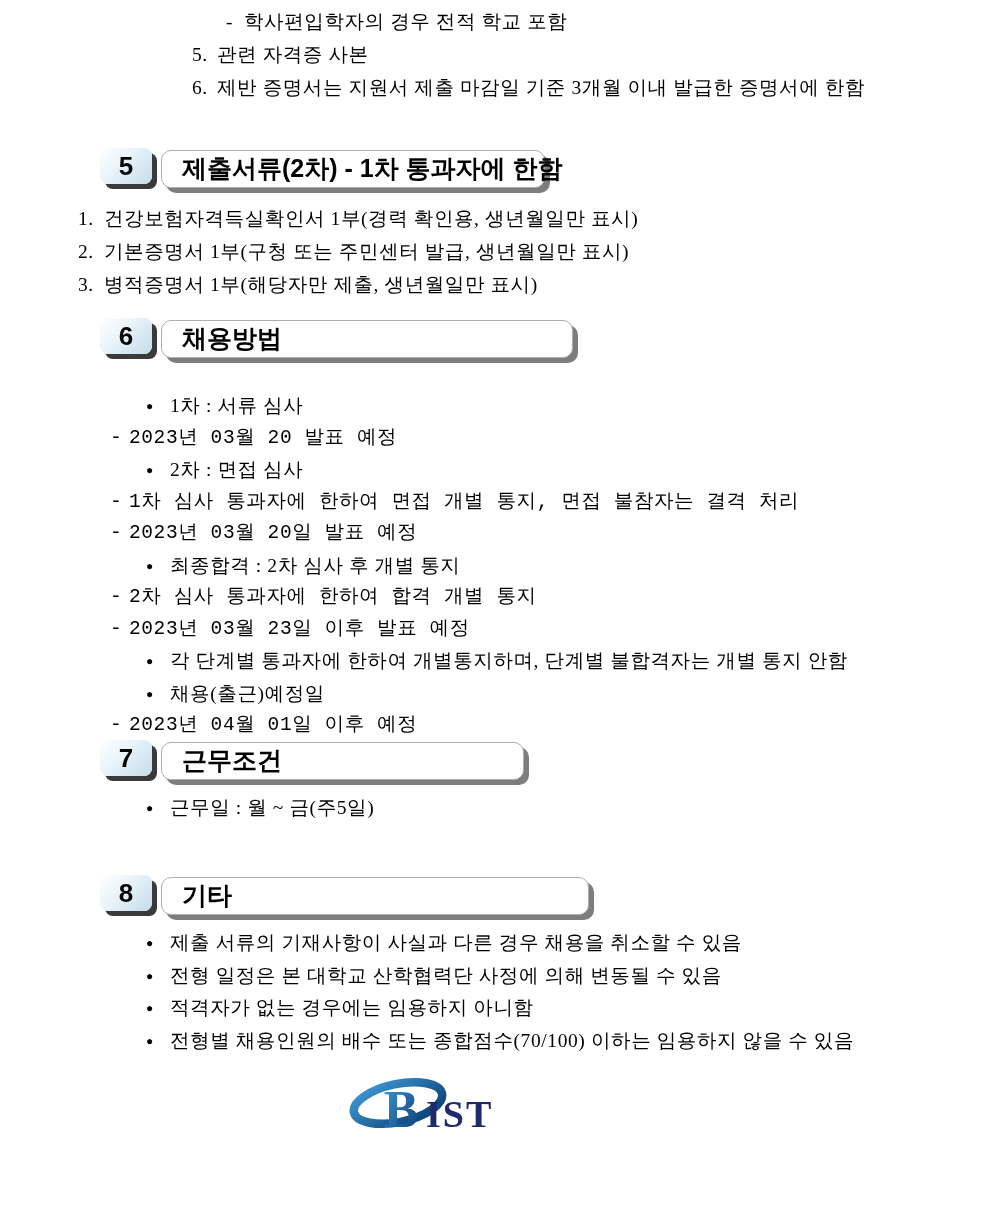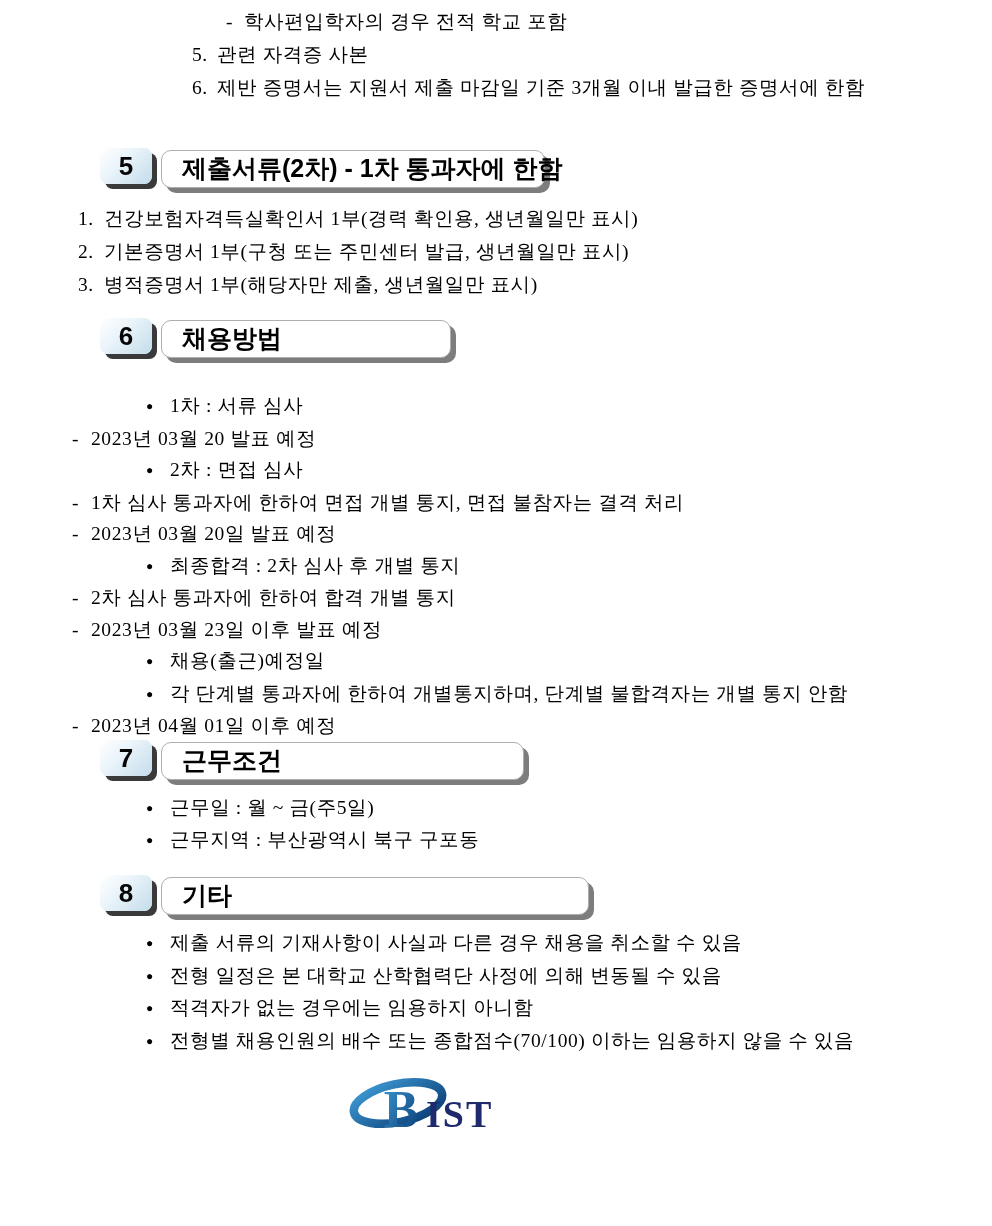--- a/index.html
+++ b/index.html
@@ -83,7 +83,7 @@
   <div class="section" style="top:318px;">
     <div class="sec-head">
       <div class="num-box">6</div>
-      <div class="title-box" style="width:290px;">채용방법</div>
+      <div class="title-box" style="width:412px;">채용방법</div>
     </div>
     <div class="items" style="margin-top:32px; line-height:31.5px;">
       <div class="r b"><span class="m">●</span><span class="t">1차 : 서류 심사</span></div>

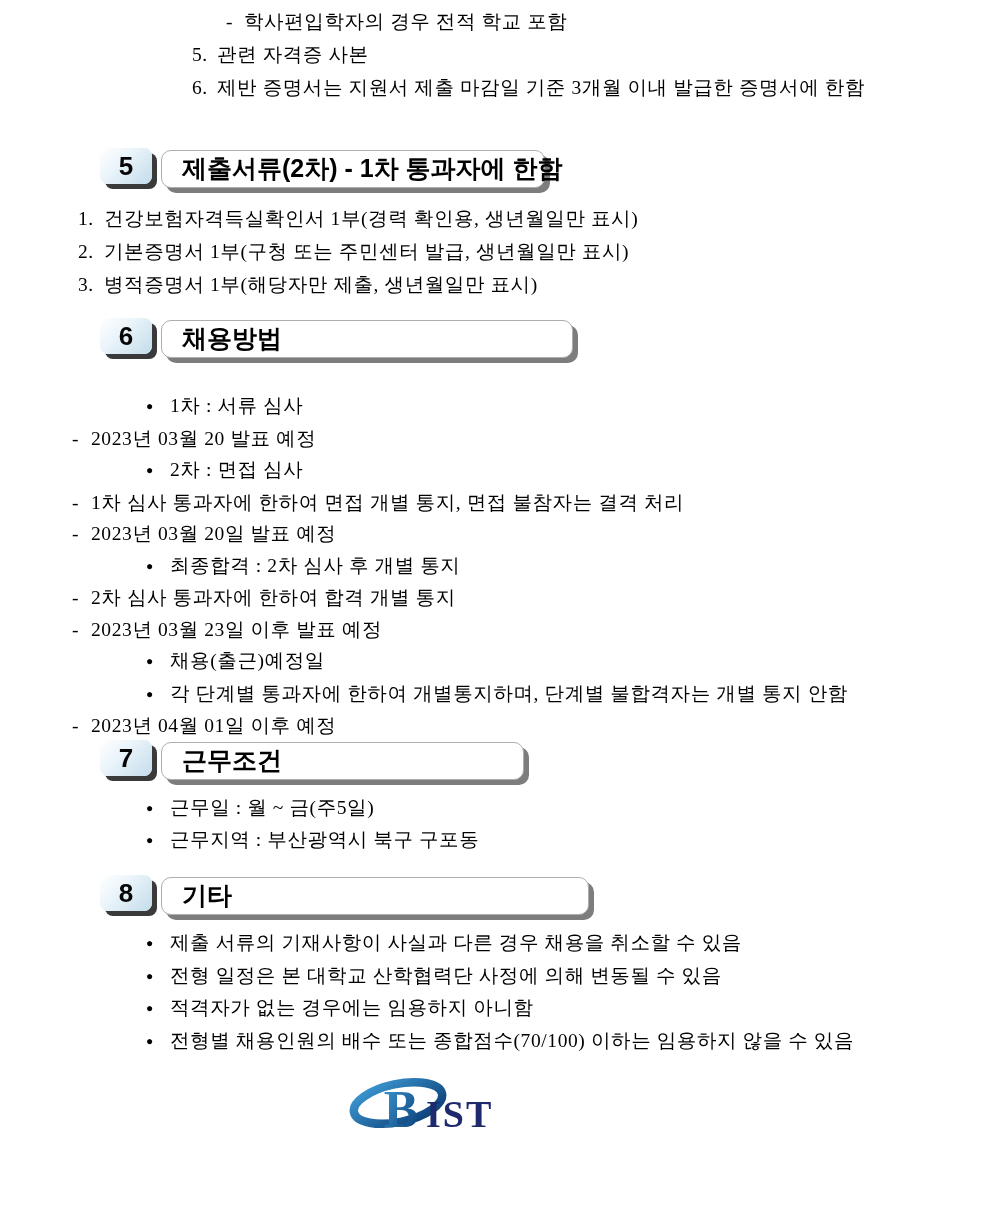--- a/index.html
+++ b/index.html
@@ -43,7 +43,7 @@
   .r.n5 .m { width:26px; }
   .r.b  { padding-left:146px; }
   .r.b .m { width:24px; font-size:12px; vertical-align:2px; }
-  .r.d  { padding-left:72px; }
+  .r.d  { padding-left:110px;font-family:Liberation Mono, monospace; }
   .r.d .m { width:19px; }
 
   .footer-logo { position:absolute; left:348px; top:1076px; display:flex; align-items:center; }

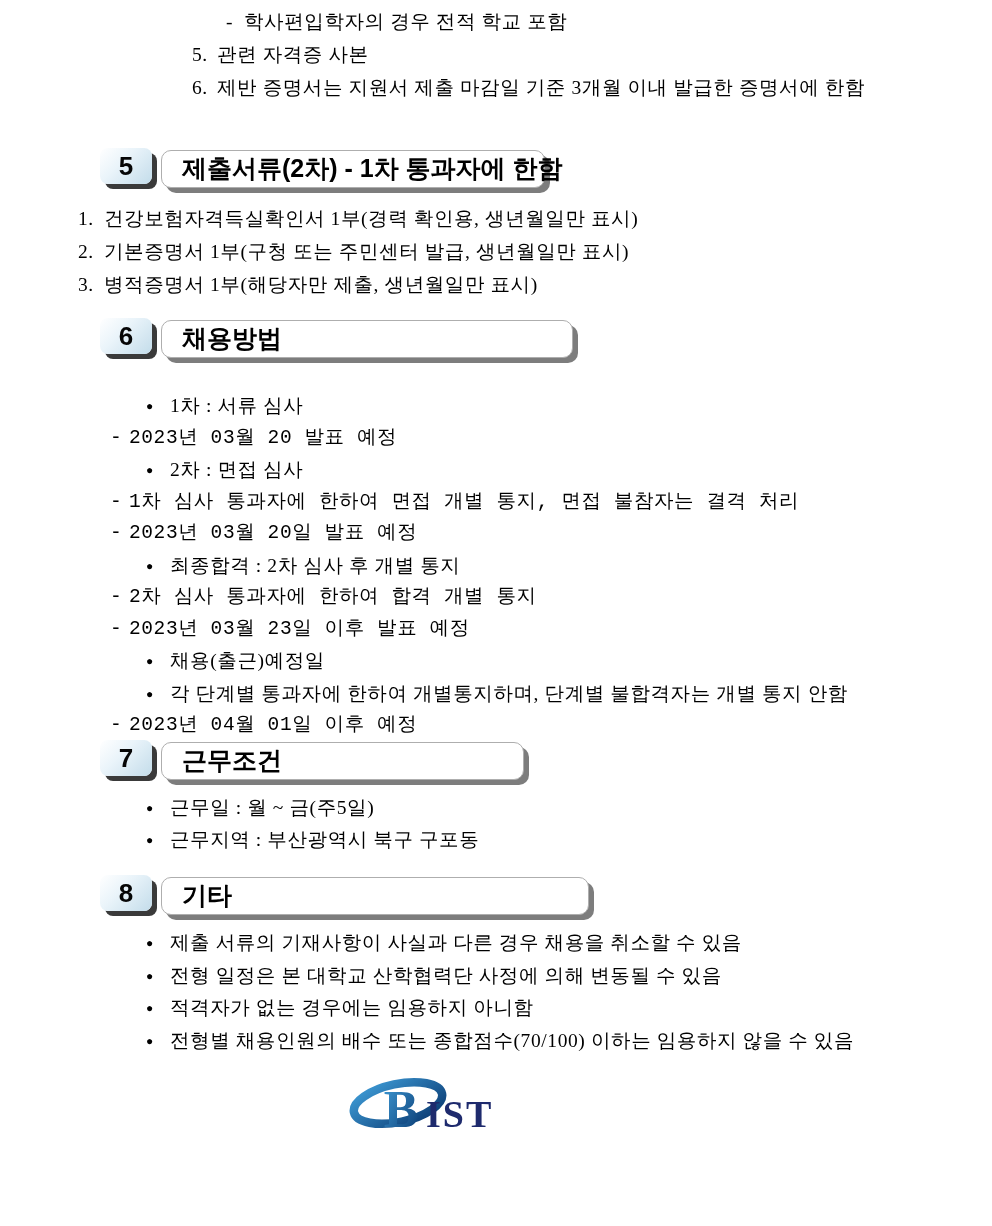--- a/index.html
+++ b/index.html
@@ -94,8 +94,8 @@
       <div class="r b"><span class="m">●</span><span class="t">최종합격 : 2차 심사 후 개별 통지</span></div>
       <div class="r d"><span class="m">-</span><span class="t">2차 심사 통과자에 한하여 합격 개별 통지</span></div>
       <div class="r d"><span class="m">-</span><span class="t">2023년 03월 23일 이후 발표 예정</span></div>
+      <div class="r b"><span class="m">●</span><span class="t">각 단계별 통과자에 한하여 개별통지하며, 단계별 불합격자는 개별 통지 안함</span></div>
       <div class="r b"><span class="m">●</span><span class="t">채용(출근)예정일</span></div>
-      <div class="r b"><span class="m">●</span><span class="t">각 단계별 통과자에 한하여 개별통지하며, 단계별 불합격자는 개별 통지 안함</span></div>
       <div class="r d"><span class="m">-</span><span class="t">2023년 04월 01일 이후 예정</span></div>
     </div>
   </div>

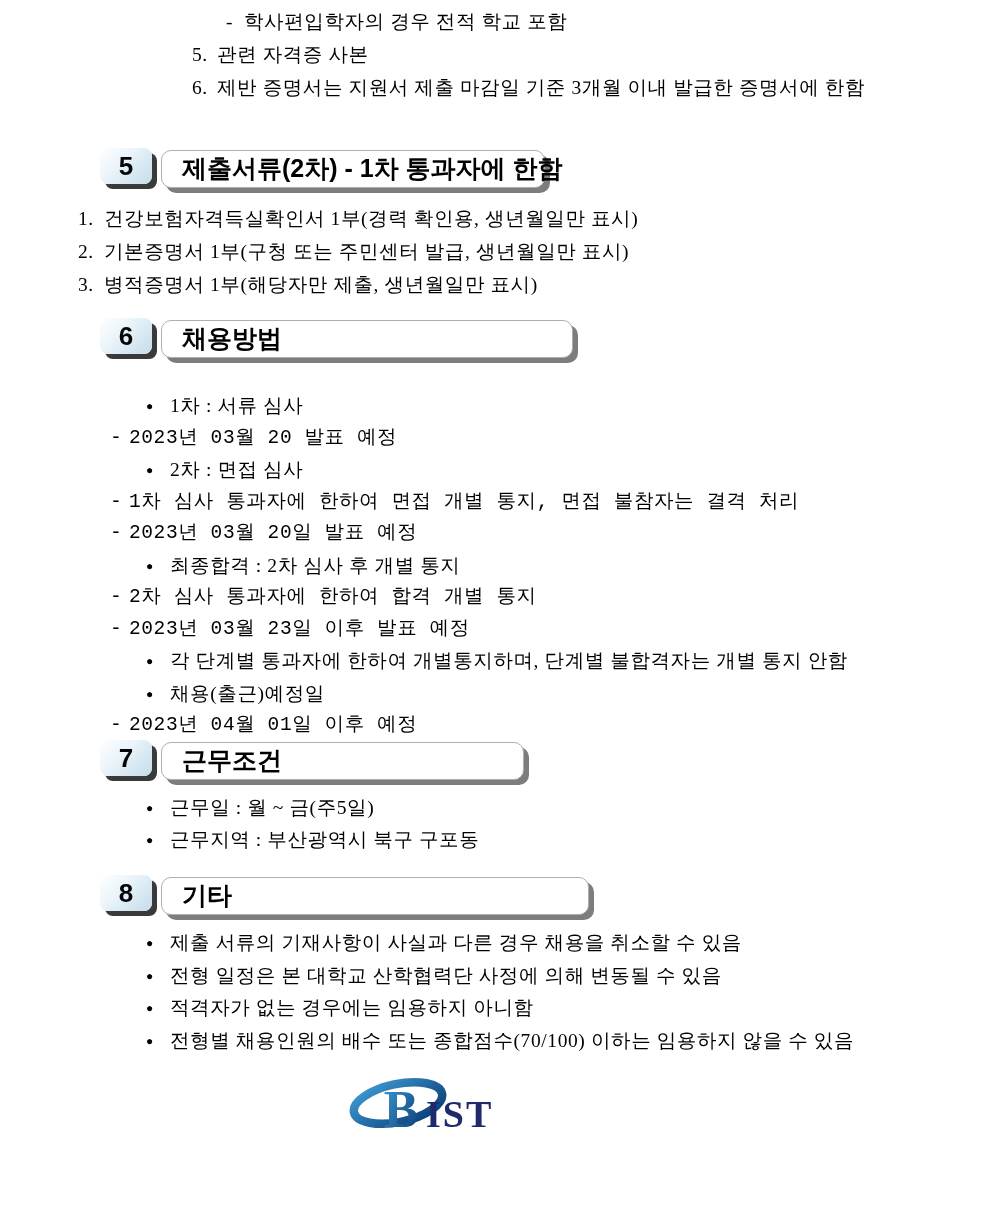--- a/index.html
+++ b/index.html
@@ -107,7 +107,6 @@
     </div>
     <div class="items" style="margin-top:12px; line-height:32px;">
       <div class="r b"><span class="m">●</span><span class="t">근무일 : 월 ~ 금(주5일)</span></div>
-      <div class="r b"><span class="m">●</span><span class="t">근무지역 : 부산광역시 북구 구포동</span></div>
     </div>
   </div>
 

